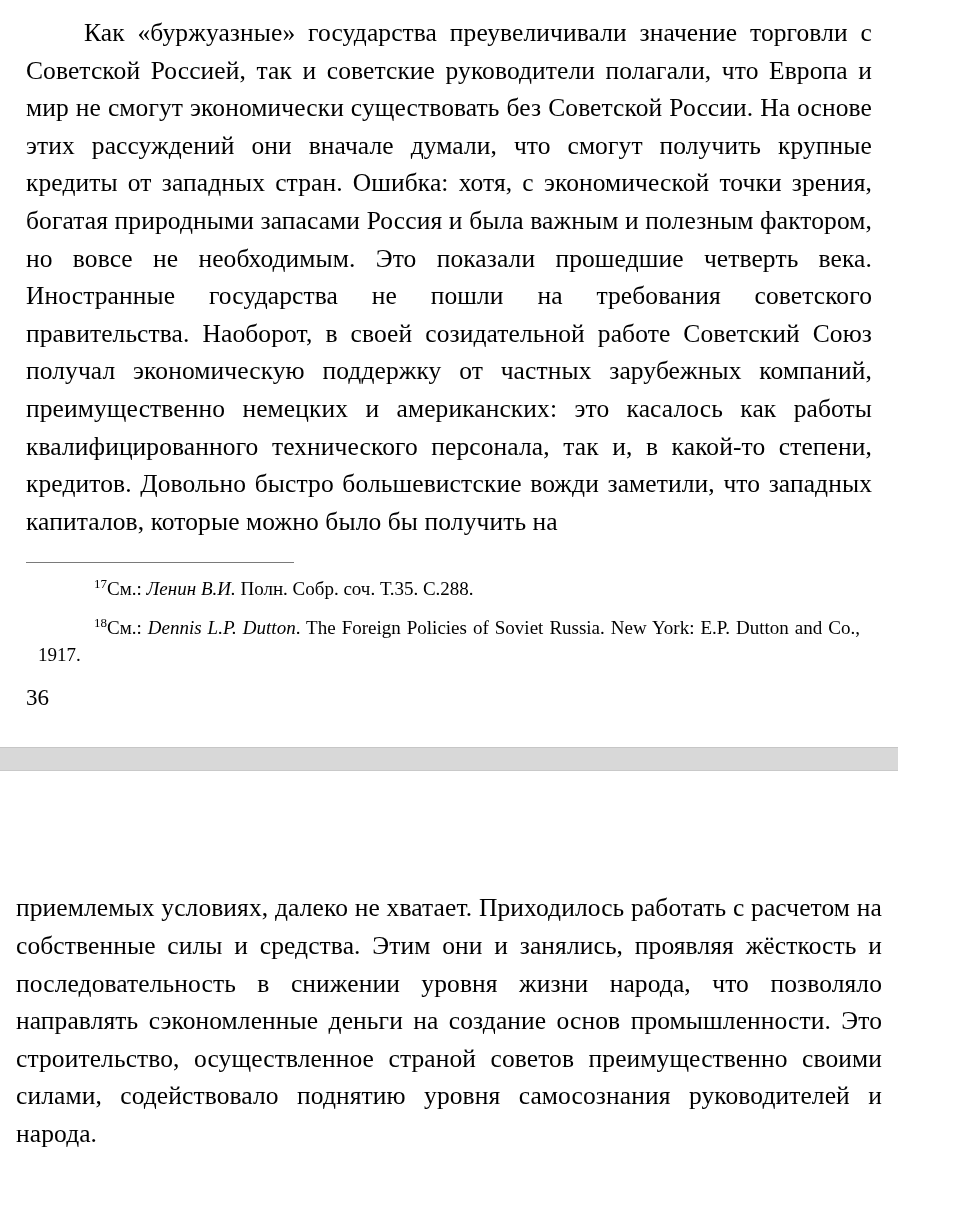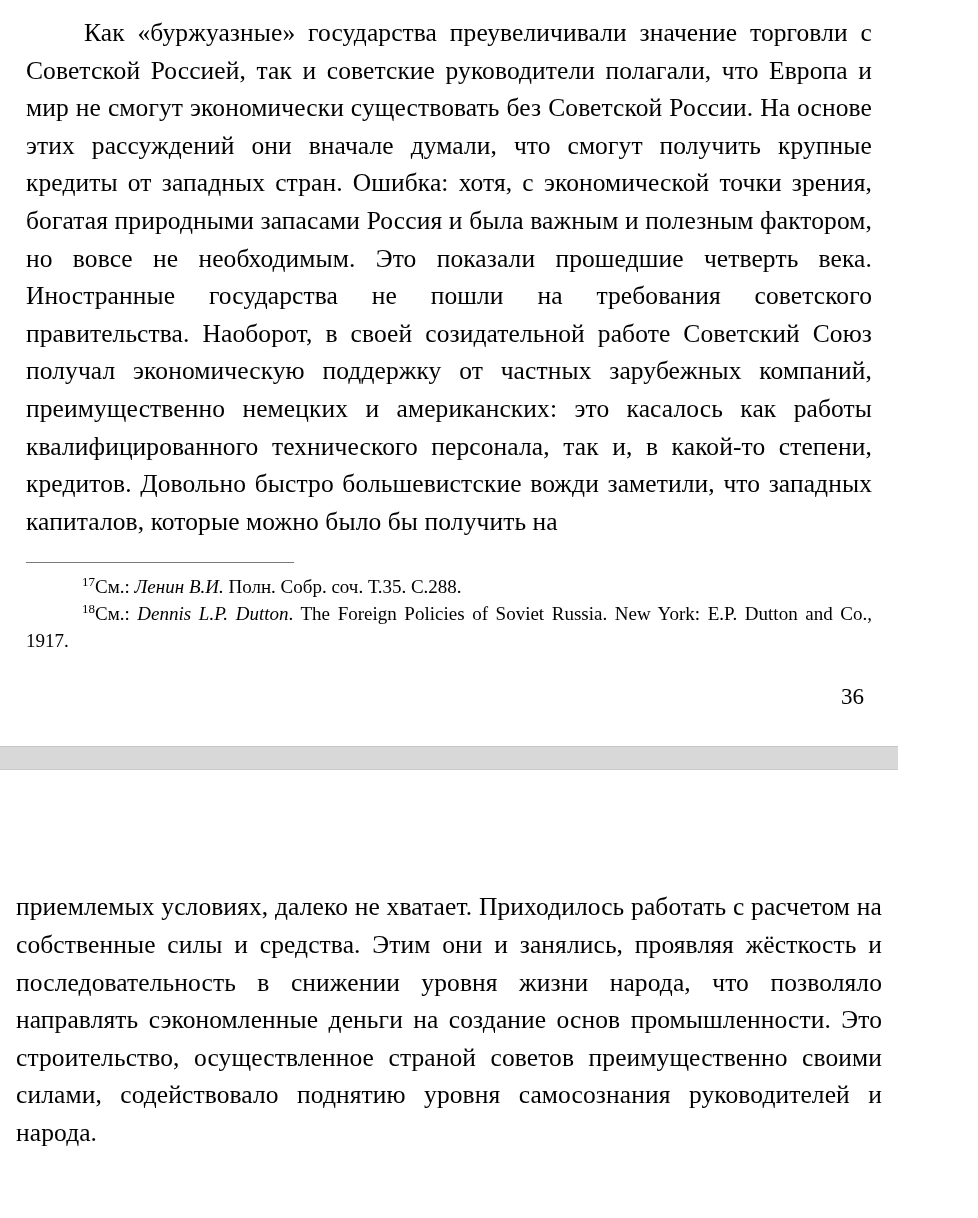--- a/index.html
+++ b/index.html
@@ -45,7 +45,7 @@
     text-align: justify;
   }
   .footnotes p {
-    margin: 0;
+    margin: 12px;
   }
   .footnotes p.fn {
     text-indent: 56px;

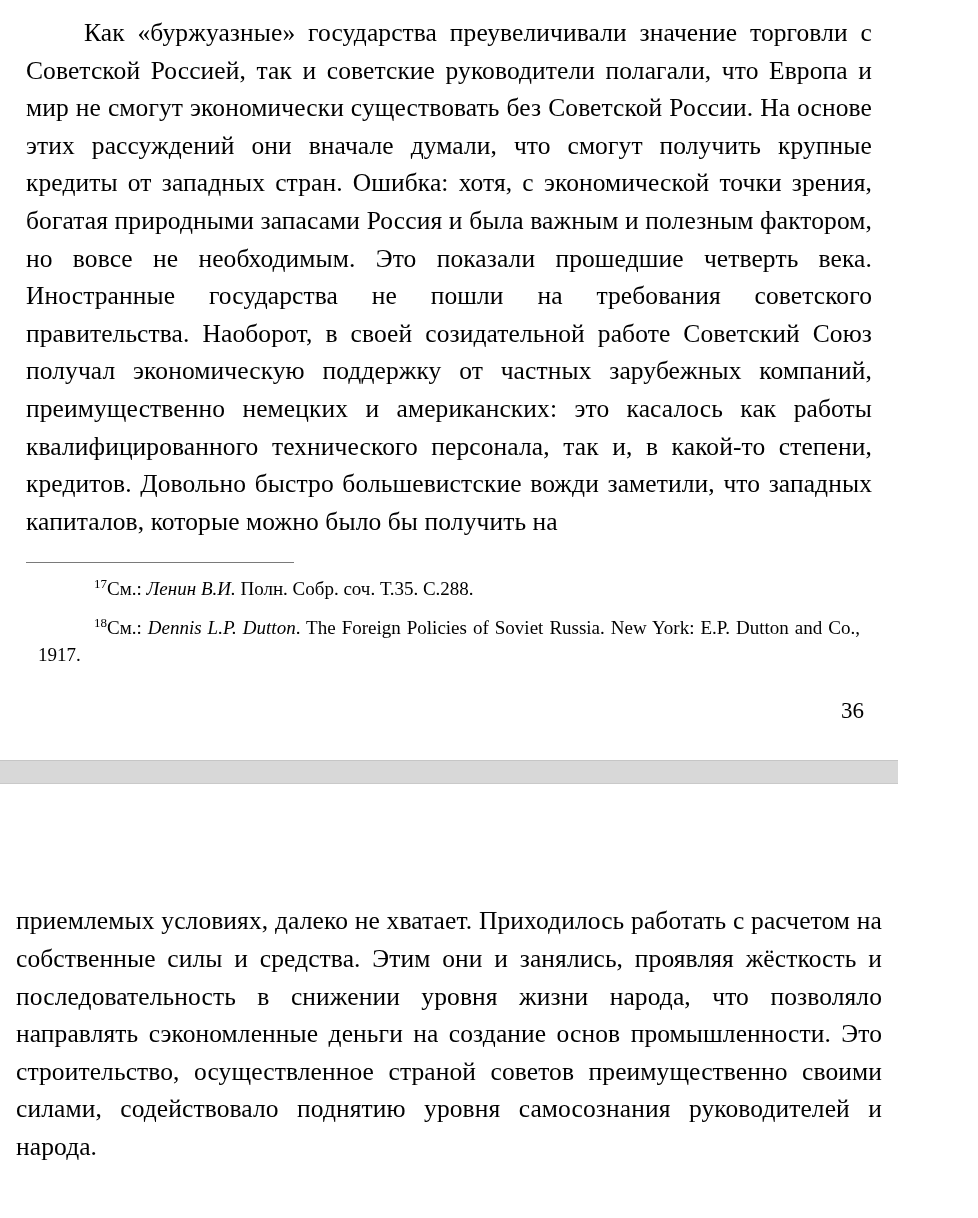--- a/index.html
+++ b/index.html
@@ -59,8 +59,8 @@
     font-style: italic;
   }
   .page-number {
-    margin-top: 30px;
-    text-align: right;
+    margin-top: 17px;
+    text-align: left;
     font-size: 23px;
     padding-right: 8px;
   }

